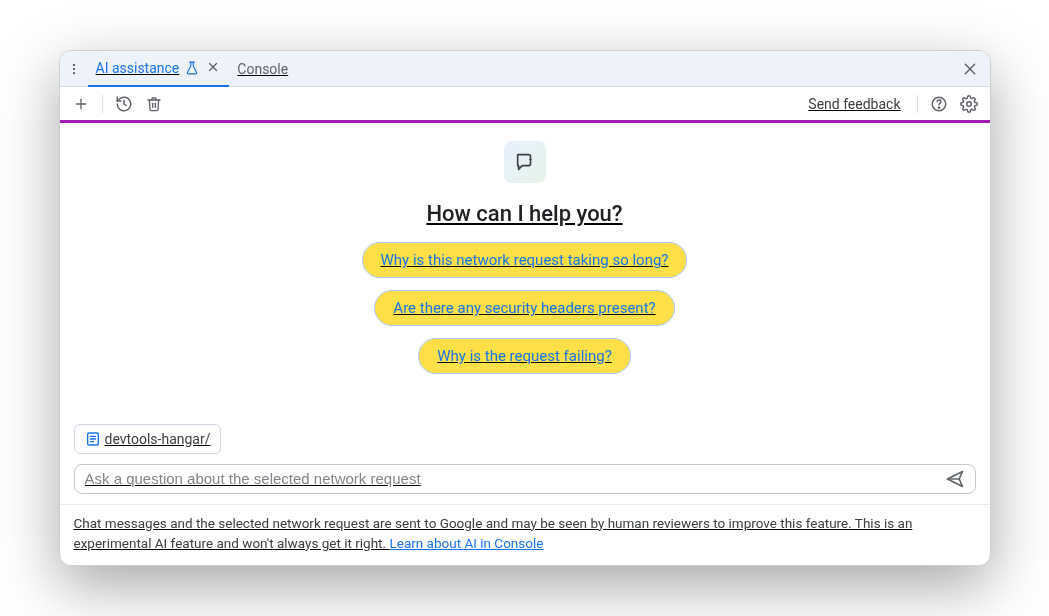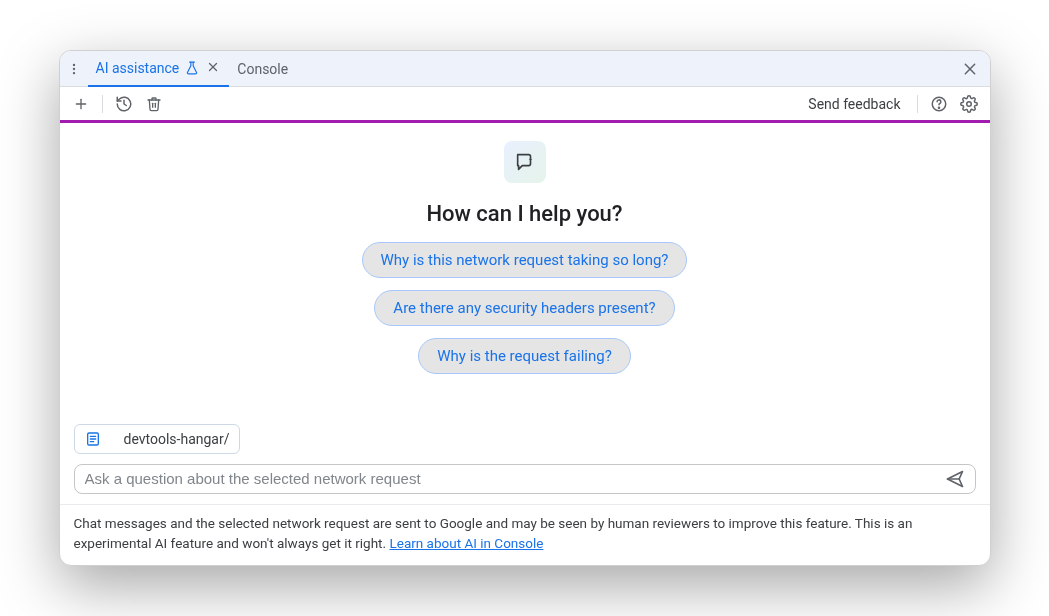--- a/index.html
+++ b/index.html
@@ -26,6 +26,7 @@
       display: flex;
       flex-direction: column;
       background: #fff;
+      text-decoration: underline;
     }
     .tabbar {
       display: flex;

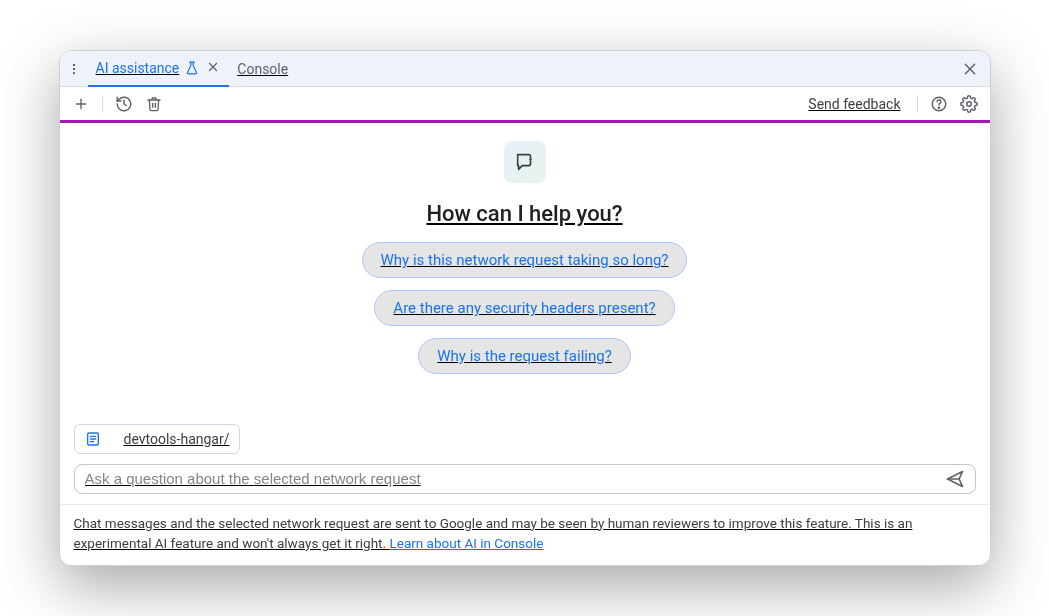--- a/index.html
+++ b/index.html
@@ -147,7 +147,7 @@
       padding: 8px 18px;
       font-size: 15px;
       color: #1a73e8;
-      background: #e5e5e5;
+      background: #fde047;
       cursor: pointer;
     }
     .bottom {

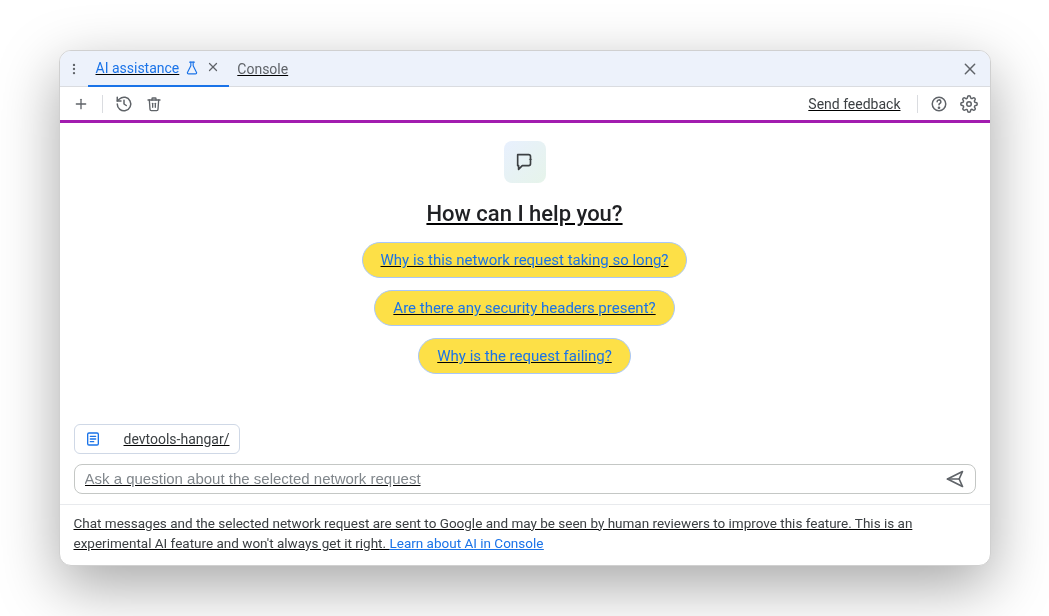--- a/index.html
+++ b/index.html
@@ -160,7 +160,7 @@
     .context {
       display: inline-flex;
       align-items: center;
-      gap: 23px;
+      gap: 4px;
       border: 1px solid #cfd8e6;
       border-radius: 6px;
       padding: 6px 10px;

